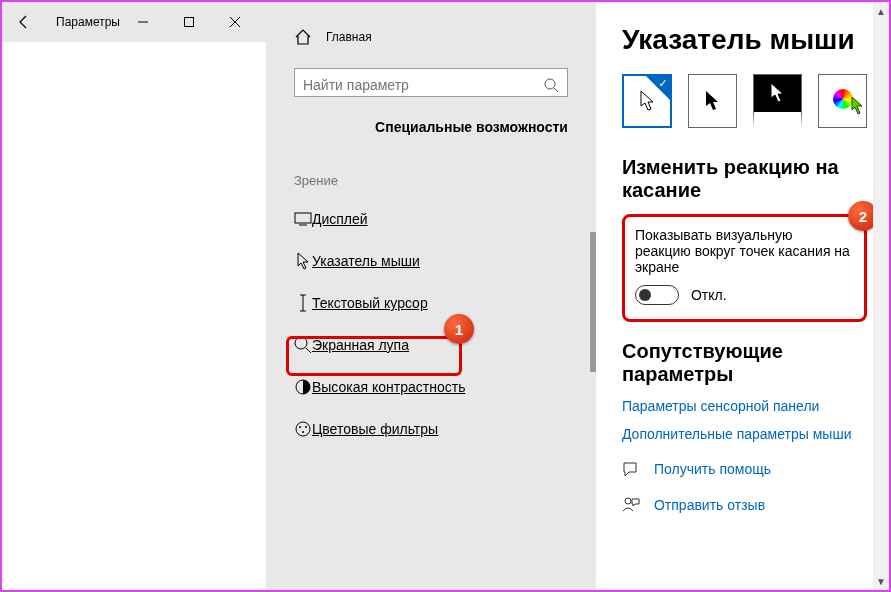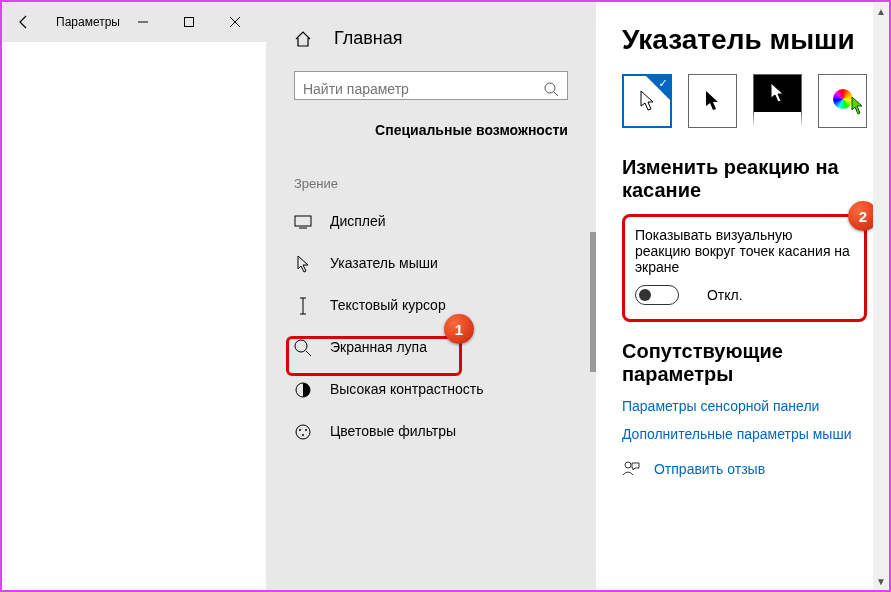--- a/index.html
+++ b/index.html
@@ -12,7 +12,7 @@
 .winbtn { width: 46px; height: 32px; display:flex;align-items:center;justify-content:center; font-size:12px; cursor:pointer; }
 .body { flex:1; display:flex; overflow:hidden; }
 .sidebar { width: 330px; background: #e8e8e8; padding: 18px 0 0 0; position:relative; overflow:hidden; }
-.home { display:flex; align-items:center; gap:22px; padding: 8px 28px; font-size:18px; cursor:pointer; }
+.home { display:flex; align-items:center; gap:14px; padding: 8px 28px; font-size:12px; cursor:pointer; }
 .search { margin: 14px 28px 18px 28px; height: 29px; background:#fff; border:1px solid #999; display:flex; align-items:flex-end; padding:2px 8px; }
 .search input { border:none; outline:none; flex:1; font-size:14px; background:transparent; }
 .section-title { padding: 4px 28px 22px 28px; font-size:14px; font-weight:600;text-align:right; }

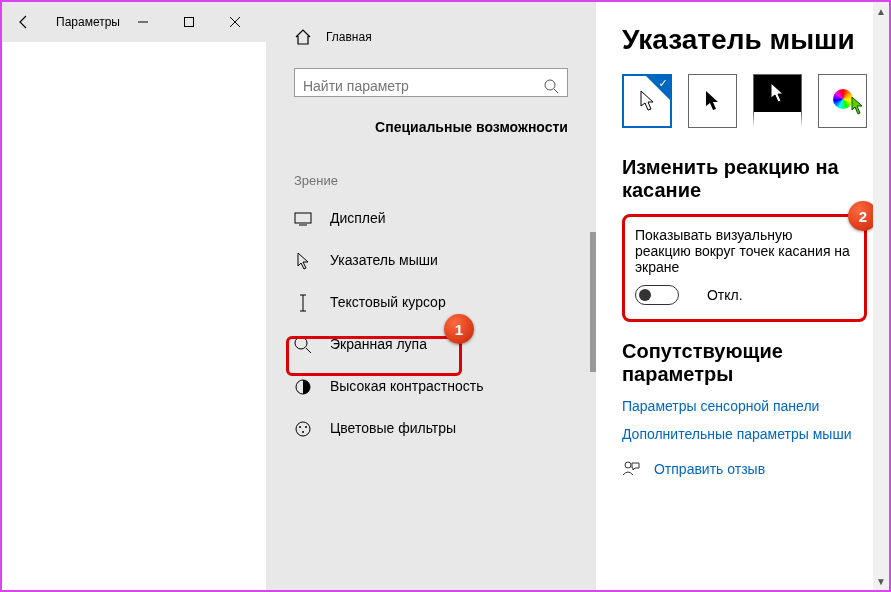--- a/index.html
+++ b/index.html
@@ -13,7 +13,7 @@
 .body { flex:1; display:flex; overflow:hidden; }
 .sidebar { width: 330px; background: #e8e8e8; padding: 18px 0 0 0; position:relative; overflow:hidden; }
 .home { display:flex; align-items:center; gap:14px; padding: 8px 28px; font-size:12px; cursor:pointer; }
-.search { margin: 14px 28px 18px 28px; height: 29px; background:#fff; border:1px solid #999; display:flex; align-items:flex-end; padding:2px 8px; }
+.search { margin: 14px 28px 18px 28px; height: 29px; background:#fff; border:1px solid #999; display:flex; align-items:flex-start; padding:8px 8px; }
 .search input { border:none; outline:none; flex:1; font-size:14px; background:transparent; }
 .section-title { padding: 4px 28px 22px 28px; font-size:14px; font-weight:600;text-align:right; }
 .group-label { padding: 16px 28px 10px 28px; font-size:13px; color:#737373; }

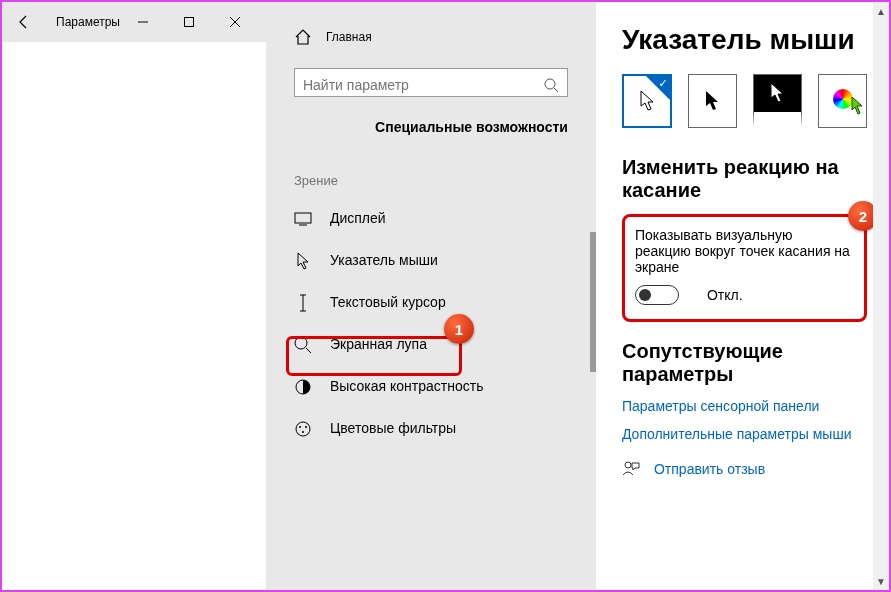--- a/index.html
+++ b/index.html
@@ -17,7 +17,7 @@
 .search input { border:none; outline:none; flex:1; font-size:14px; background:transparent; }
 .section-title { padding: 4px 28px 22px 28px; font-size:14px; font-weight:600;text-align:right; }
 .group-label { padding: 16px 28px 10px 28px; font-size:13px; color:#737373; }
-.navitem { display:flex; align-items:flex-start; gap:18px; padding: 12px 28px; font-size:14px; cursor:pointer; position:relative; }
+.navitem { display:flex; align-items:center; padding: 12px 28px; font-size:14px; cursor:pointer; position:relative;text-decoration:underline; }
 .navitem .ic { width:18px; height:18px; display:flex;align-items:center;justify-content:center; flex-shrink:0; }
 .scrollthumb { position:absolute; right:0; top:230px; width:6px; height:140px; background:#999; }
 .highlight-1 { position:absolute; border:3px solid #d00; border-radius:6px; left:20px; top:334px; width:176px; height:40px; pointer-events:none; }

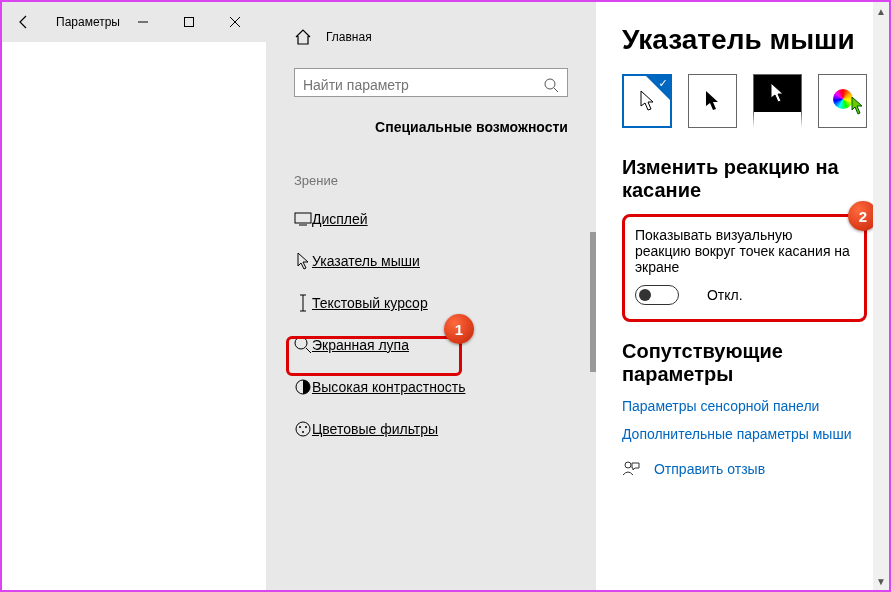--- a/index.html
+++ b/index.html
@@ -35,7 +35,7 @@
 .h2 { font-size:20px; font-weight:600; margin: 2px 0 12px 0; }
 .highlight-2 { border:3px solid #d00; border-radius:8px; padding: 10px 14px 14px 10px; margin-bottom:18px; position:relative; }
 .desc { font-size:14px; margin-bottom:10px; }
-.toggle-row { display:flex; align-items:center; gap:28px; }
+.toggle-row { display:flex; align-items:center; gap:12px; }
 .toggle { width:44px; height:20px; border:1px solid #333; border-radius:10px; position:relative; background:#fff; cursor:pointer; }
 .toggle .knob { width:12px;height:12px;border-radius:50%;background:#333; position:absolute; left:3px; top:3px; }
 .toggle-label { font-size:14px; }

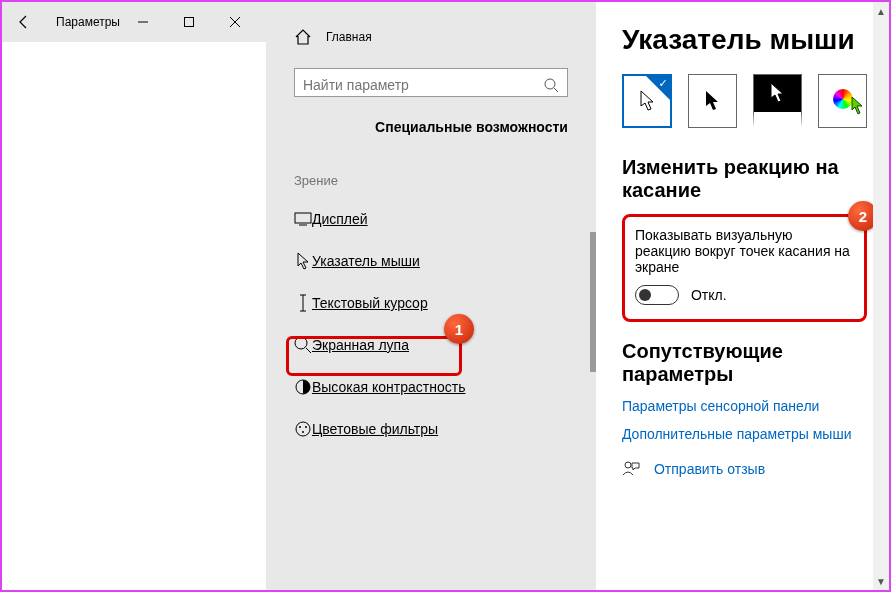--- a/index.html
+++ b/index.html
@@ -209,6 +209,14 @@
       <div class="helprow">
         <span class="ic">
             <svg width="18" height="18" viewBox="0 0 18 18">
+              <path d="M2 3 H14 V12 H7 L3 16 V12 H2 Z" stroke="#333" fill="none"></path>
+            </svg>
+          </span>
+        <span>Получить помощь</span>
+      </div>
+      <div class="helprow">
+        <span class="ic">
+            <svg width="18" height="18" viewBox="0 0 18 18">
               <circle cx="6" cy="5" r="3" stroke="#333" fill="none"></circle>
               <path d="M1 15 Q6 9 11 15" stroke="#333" fill="none"></path>
               <path d="M10 3 H17 V8 H13 L11 10 V8 H10 Z" stroke="#333" fill="none"></path>

